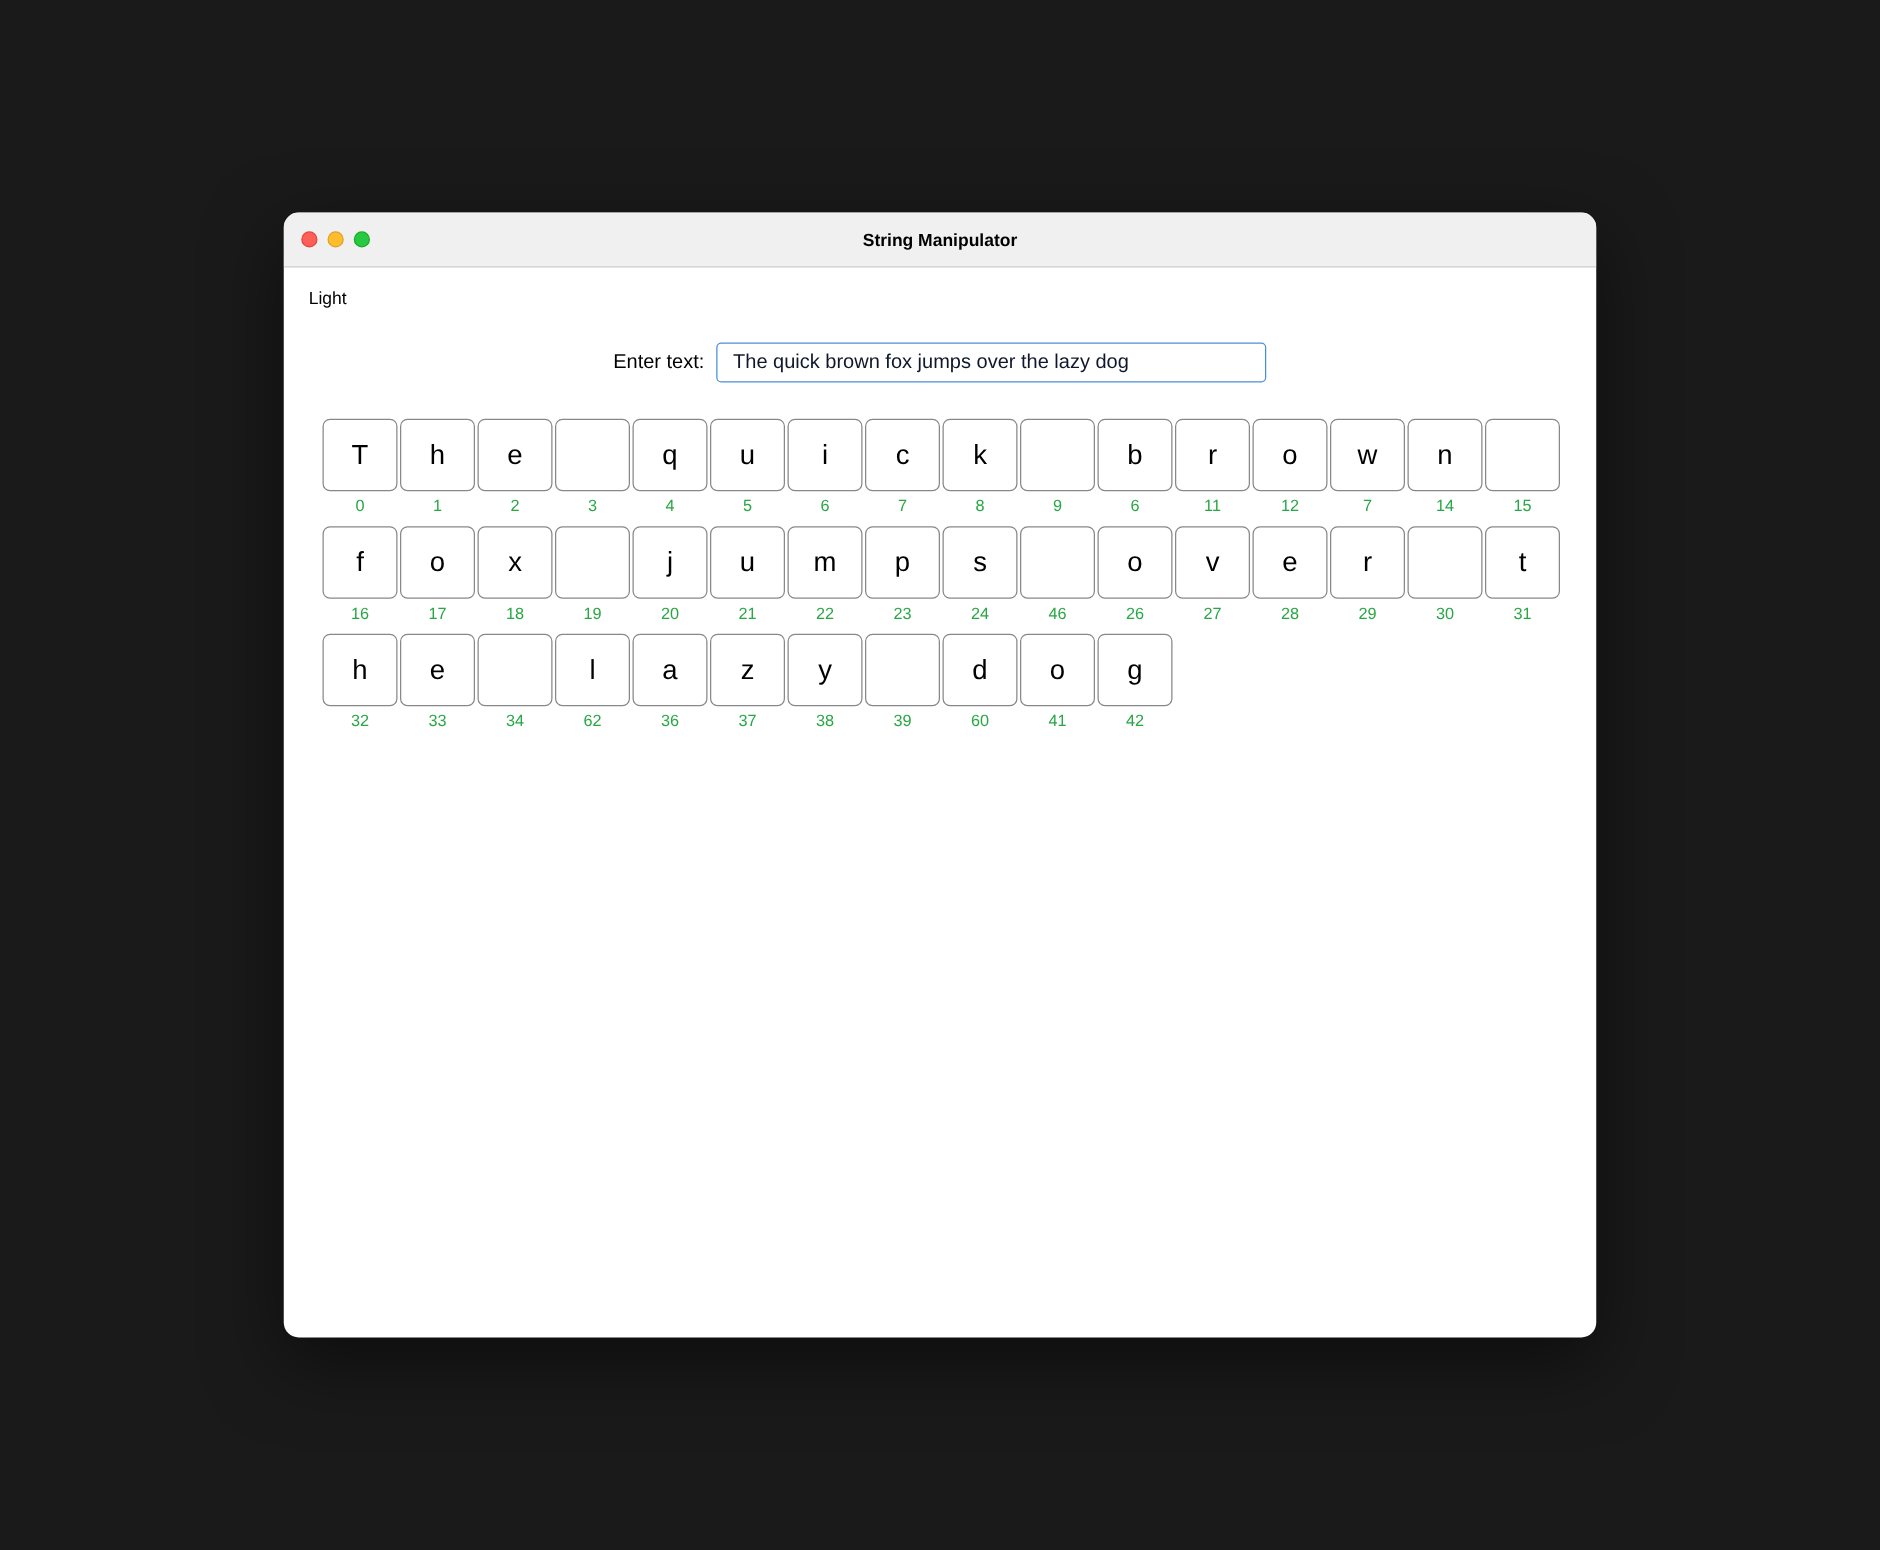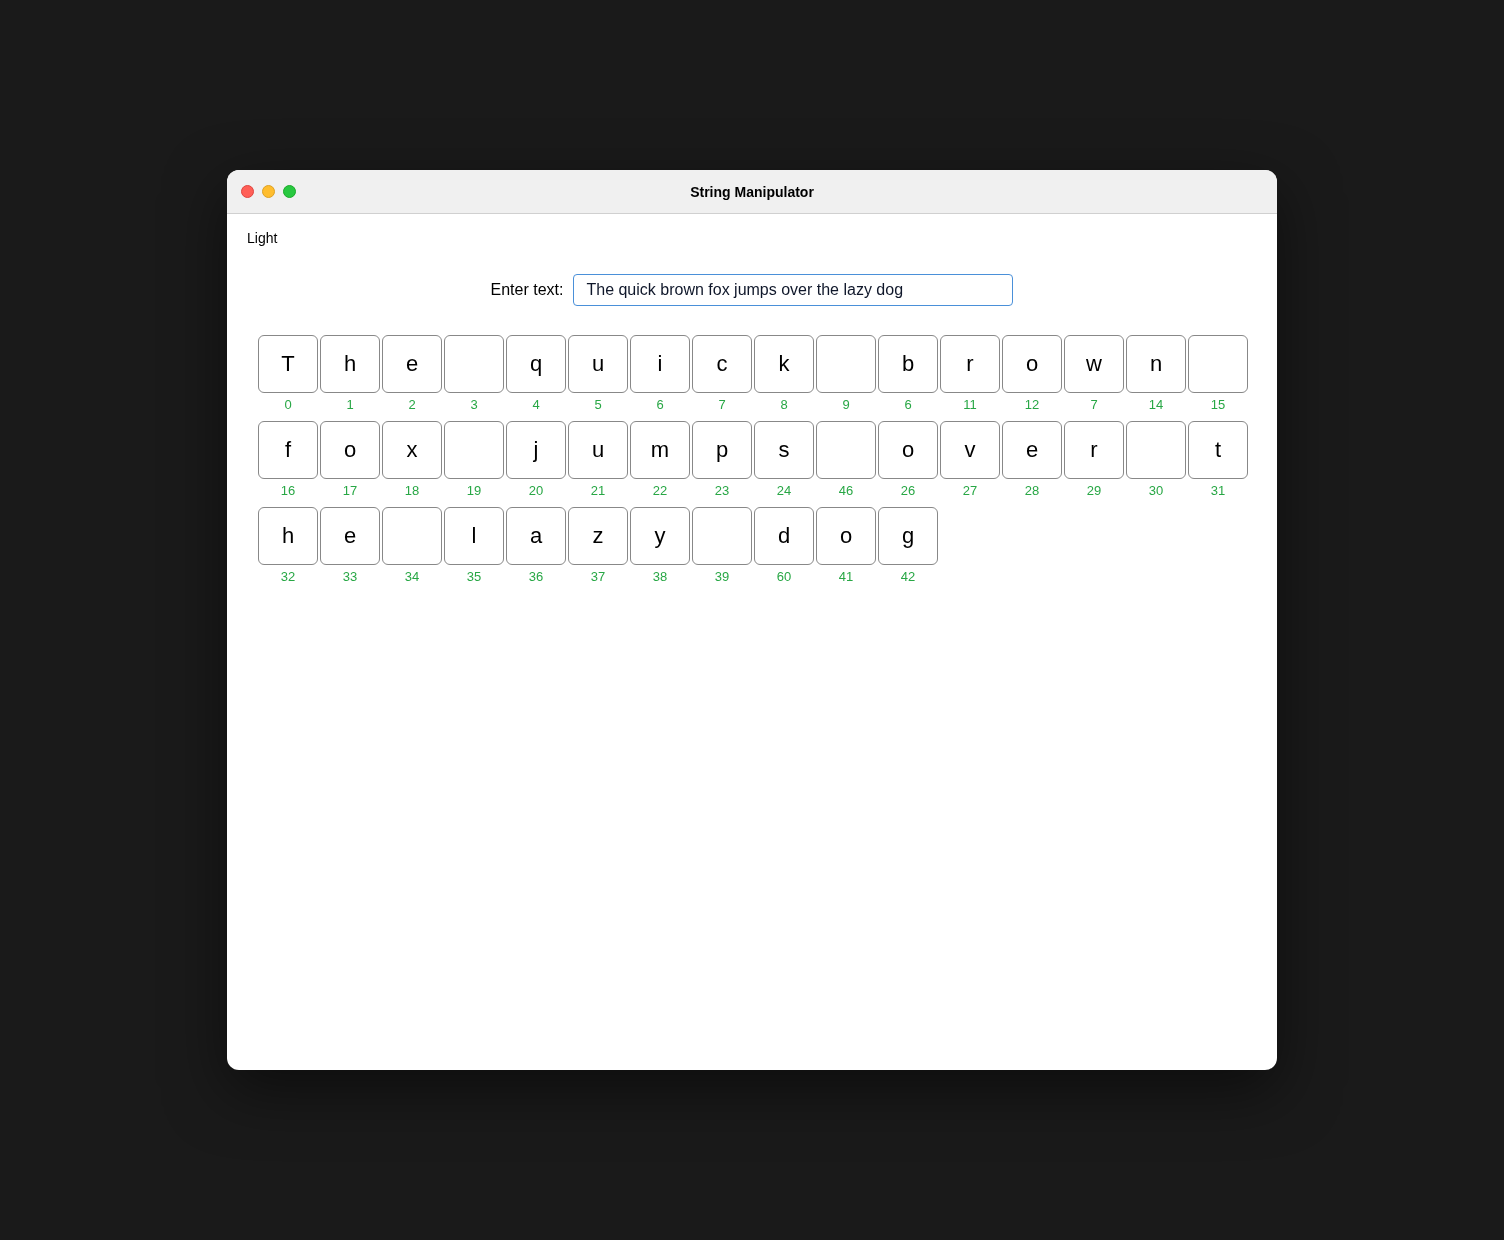--- a/index.html
+++ b/index.html
@@ -313,7 +313,7 @@
             </div>
             <div class="char-cell">
               <div class="char-box">l</div>
-              <div class="char-index">35</div>
+              <div class="char-index">62</div>
             </div>
             <div class="char-cell">
               <div class="char-box">a</div>

